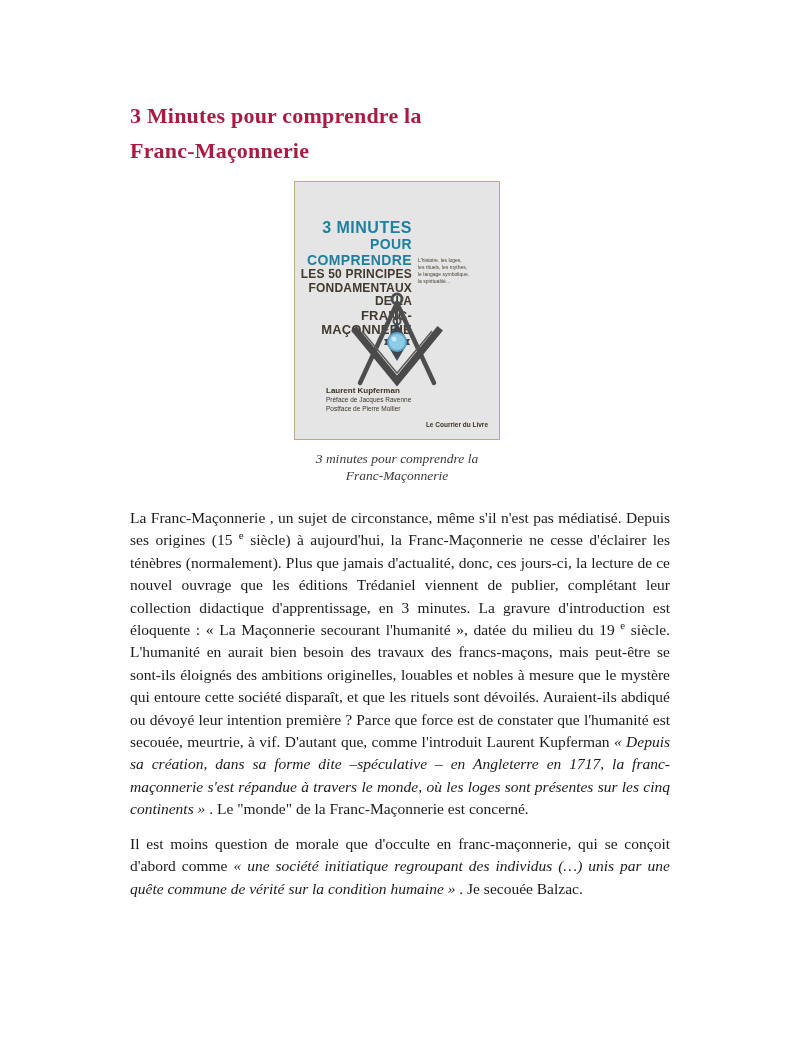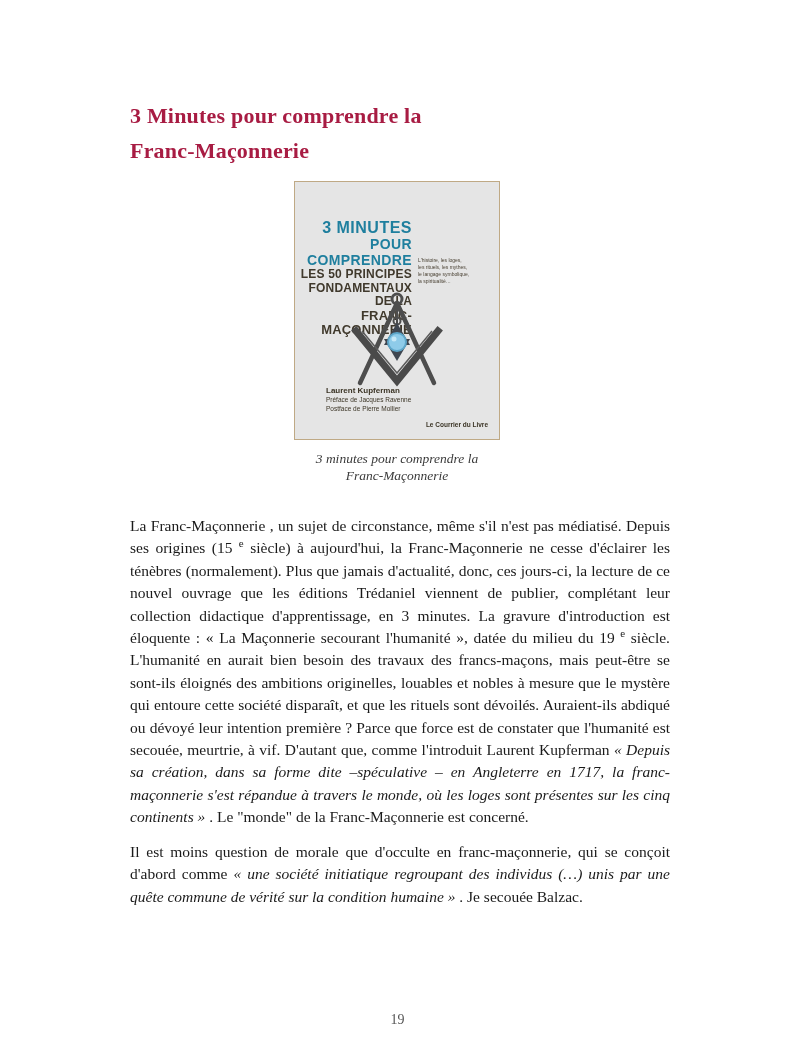--- a/index.html
+++ b/index.html
@@ -108,7 +108,7 @@
     line-height: 22.4px;
     text-align: justify;
   }
-  .body-text p { margin: 9px 0 12px 0; }
+  .body-text p { margin: 1px 0 12px 0; }
   .run-italic { font-style: italic; }
   .body-text sup { font-size: 11px; line-height: 0; }
 

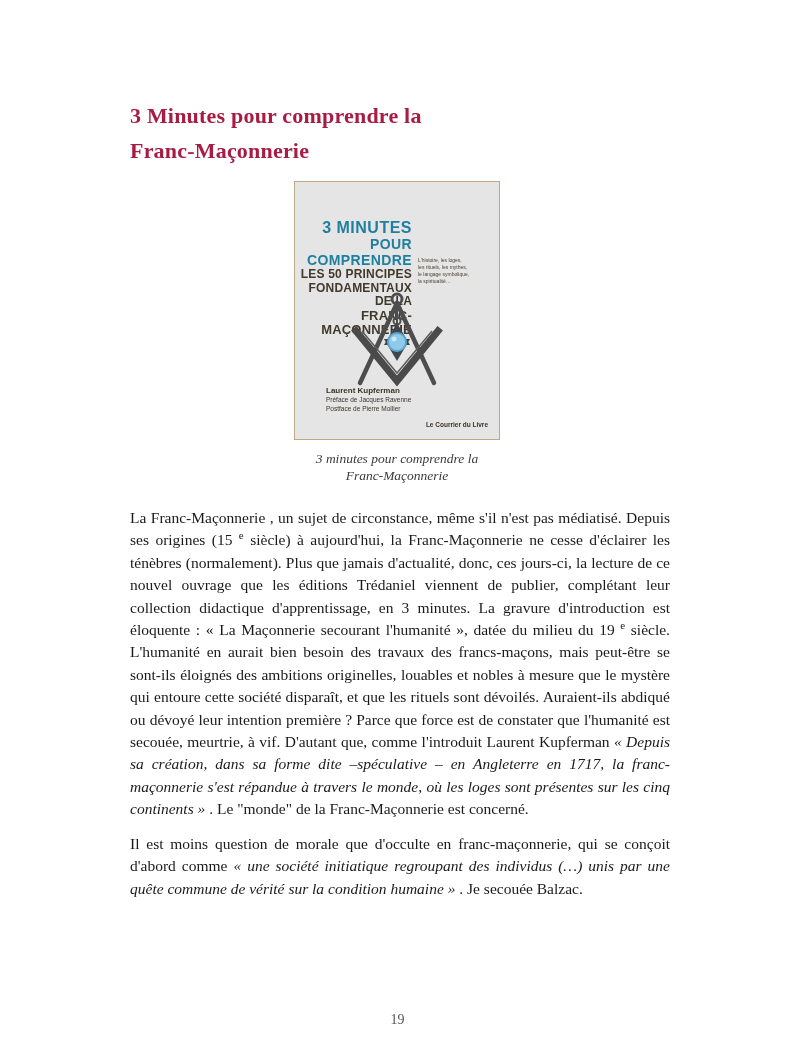--- a/index.html
+++ b/index.html
@@ -187,7 +187,6 @@
     <p><span>Il est moins question de morale que d'occulte en franc-maçonnerie, qui se conçoit d'abord comme  </span><span class="run-italic">« une société initiatique regroupant des individus (…) unis par une quête commune de vérité sur la condition humaine »</span><span> . Je secouée Balzac.</span></p>
   </div>
 
-  <div class="page-number">19</div>
 
 </div>
 

